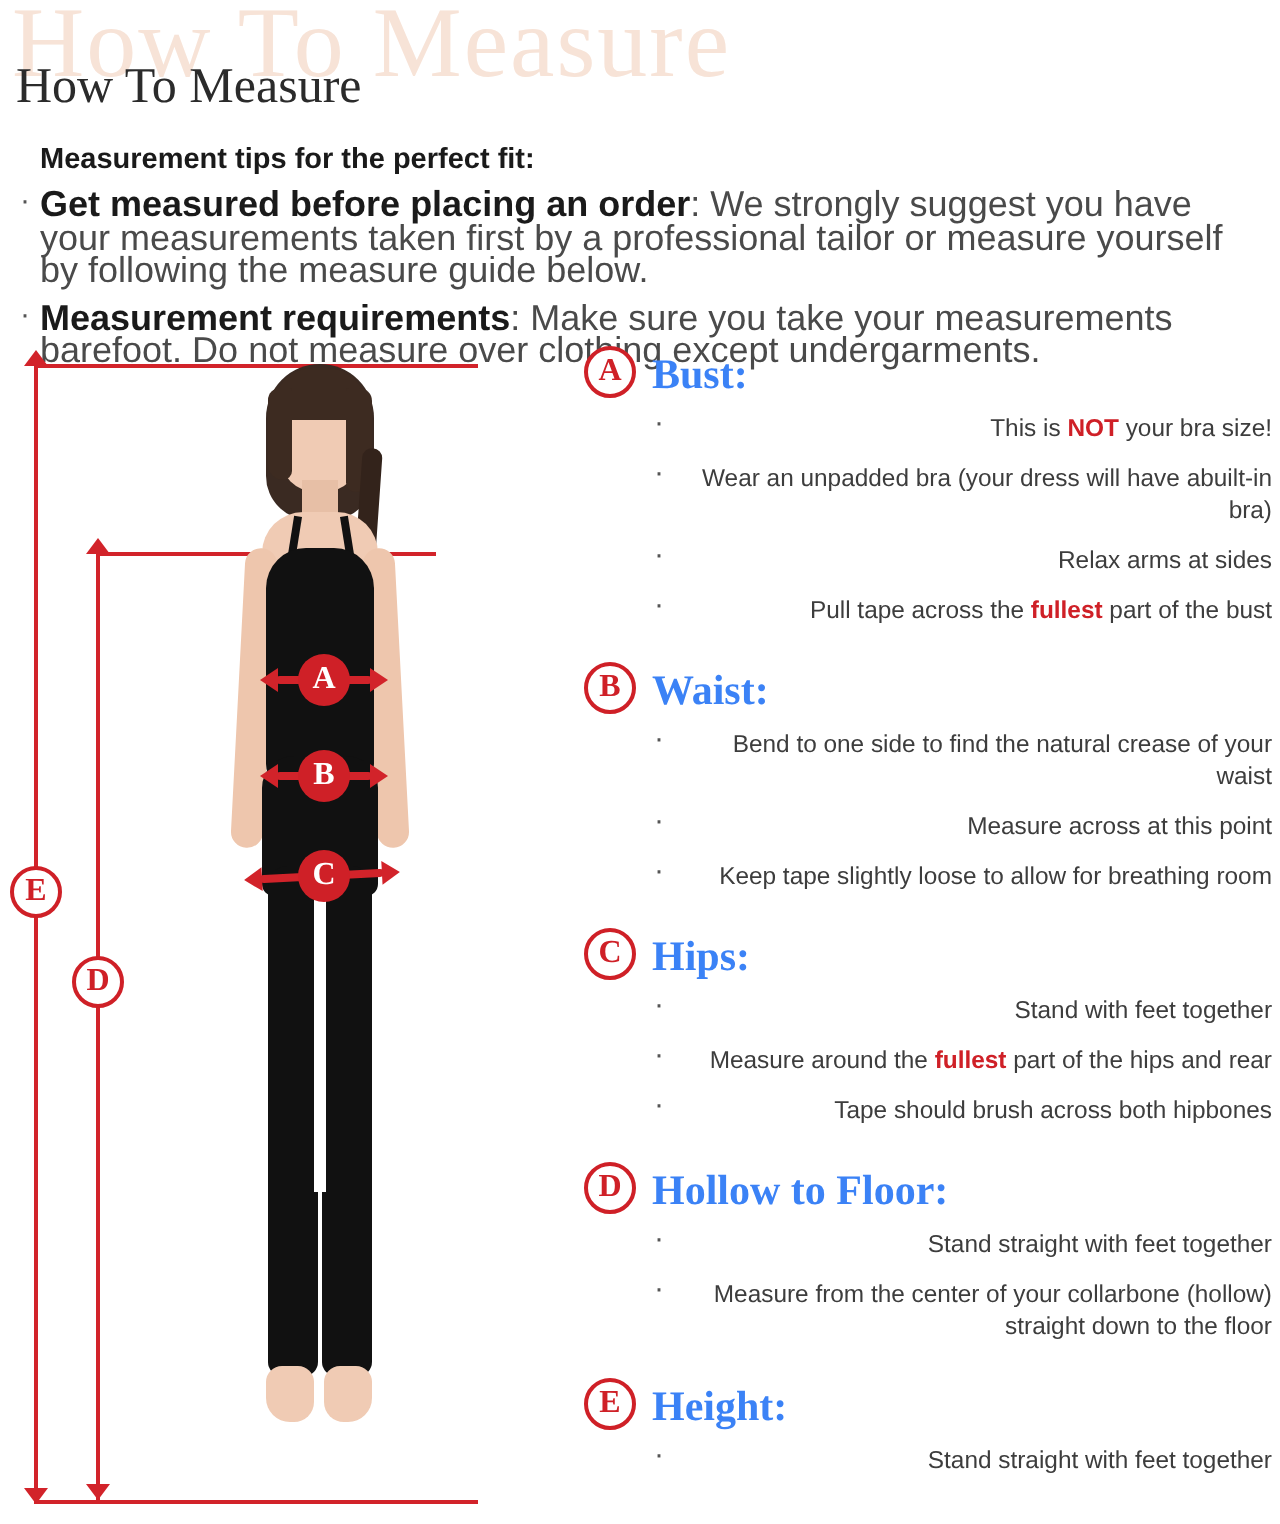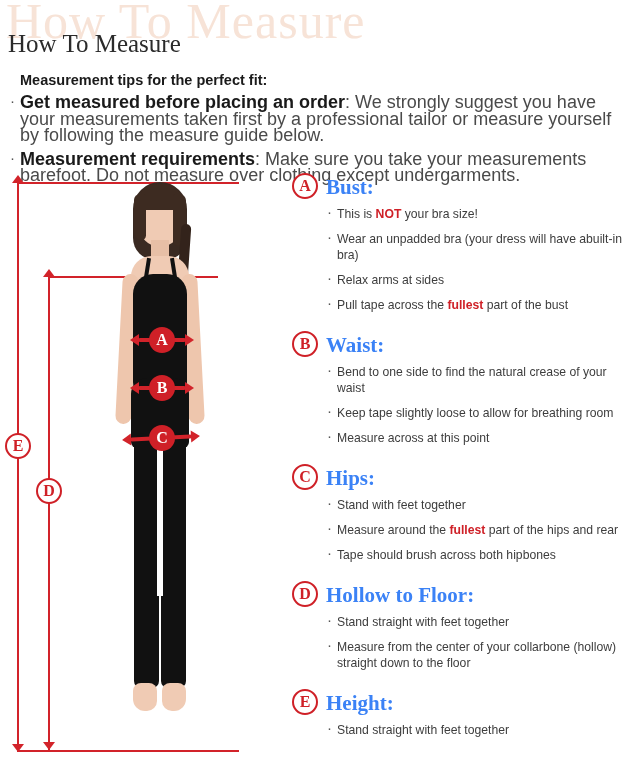--- a/index.html
+++ b/index.html
@@ -284,6 +284,7 @@
     line-height: 16px;
     color: #3d3d3d;
     margin-bottom: 9px;
+    text-align: right;
   }
   .sec-item::before {
     content: "\00B7";

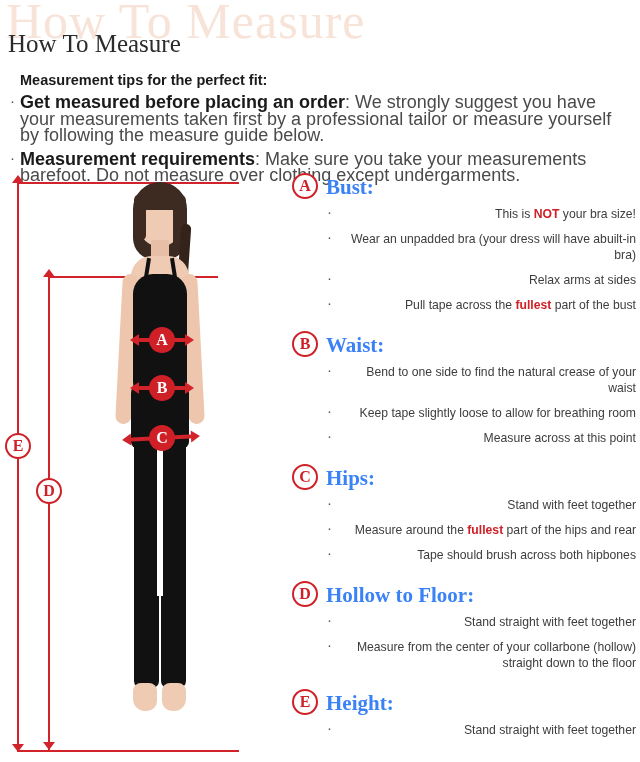--- a/index.html
+++ b/index.html
@@ -374,8 +374,8 @@
         </div>
         <div class="sec-items">
           <div class="sec-item"><span>Bend to one side to find the natural crease of your waist</span></div>
+          <div class="sec-item"><span>Measure across at this point</span></div>
           <div class="sec-item"><span>Keep tape slightly loose to allow for breathing room</span></div>
-          <div class="sec-item"><span>Measure across at this point</span></div>
         </div>
       </div>
       <div class="section">

